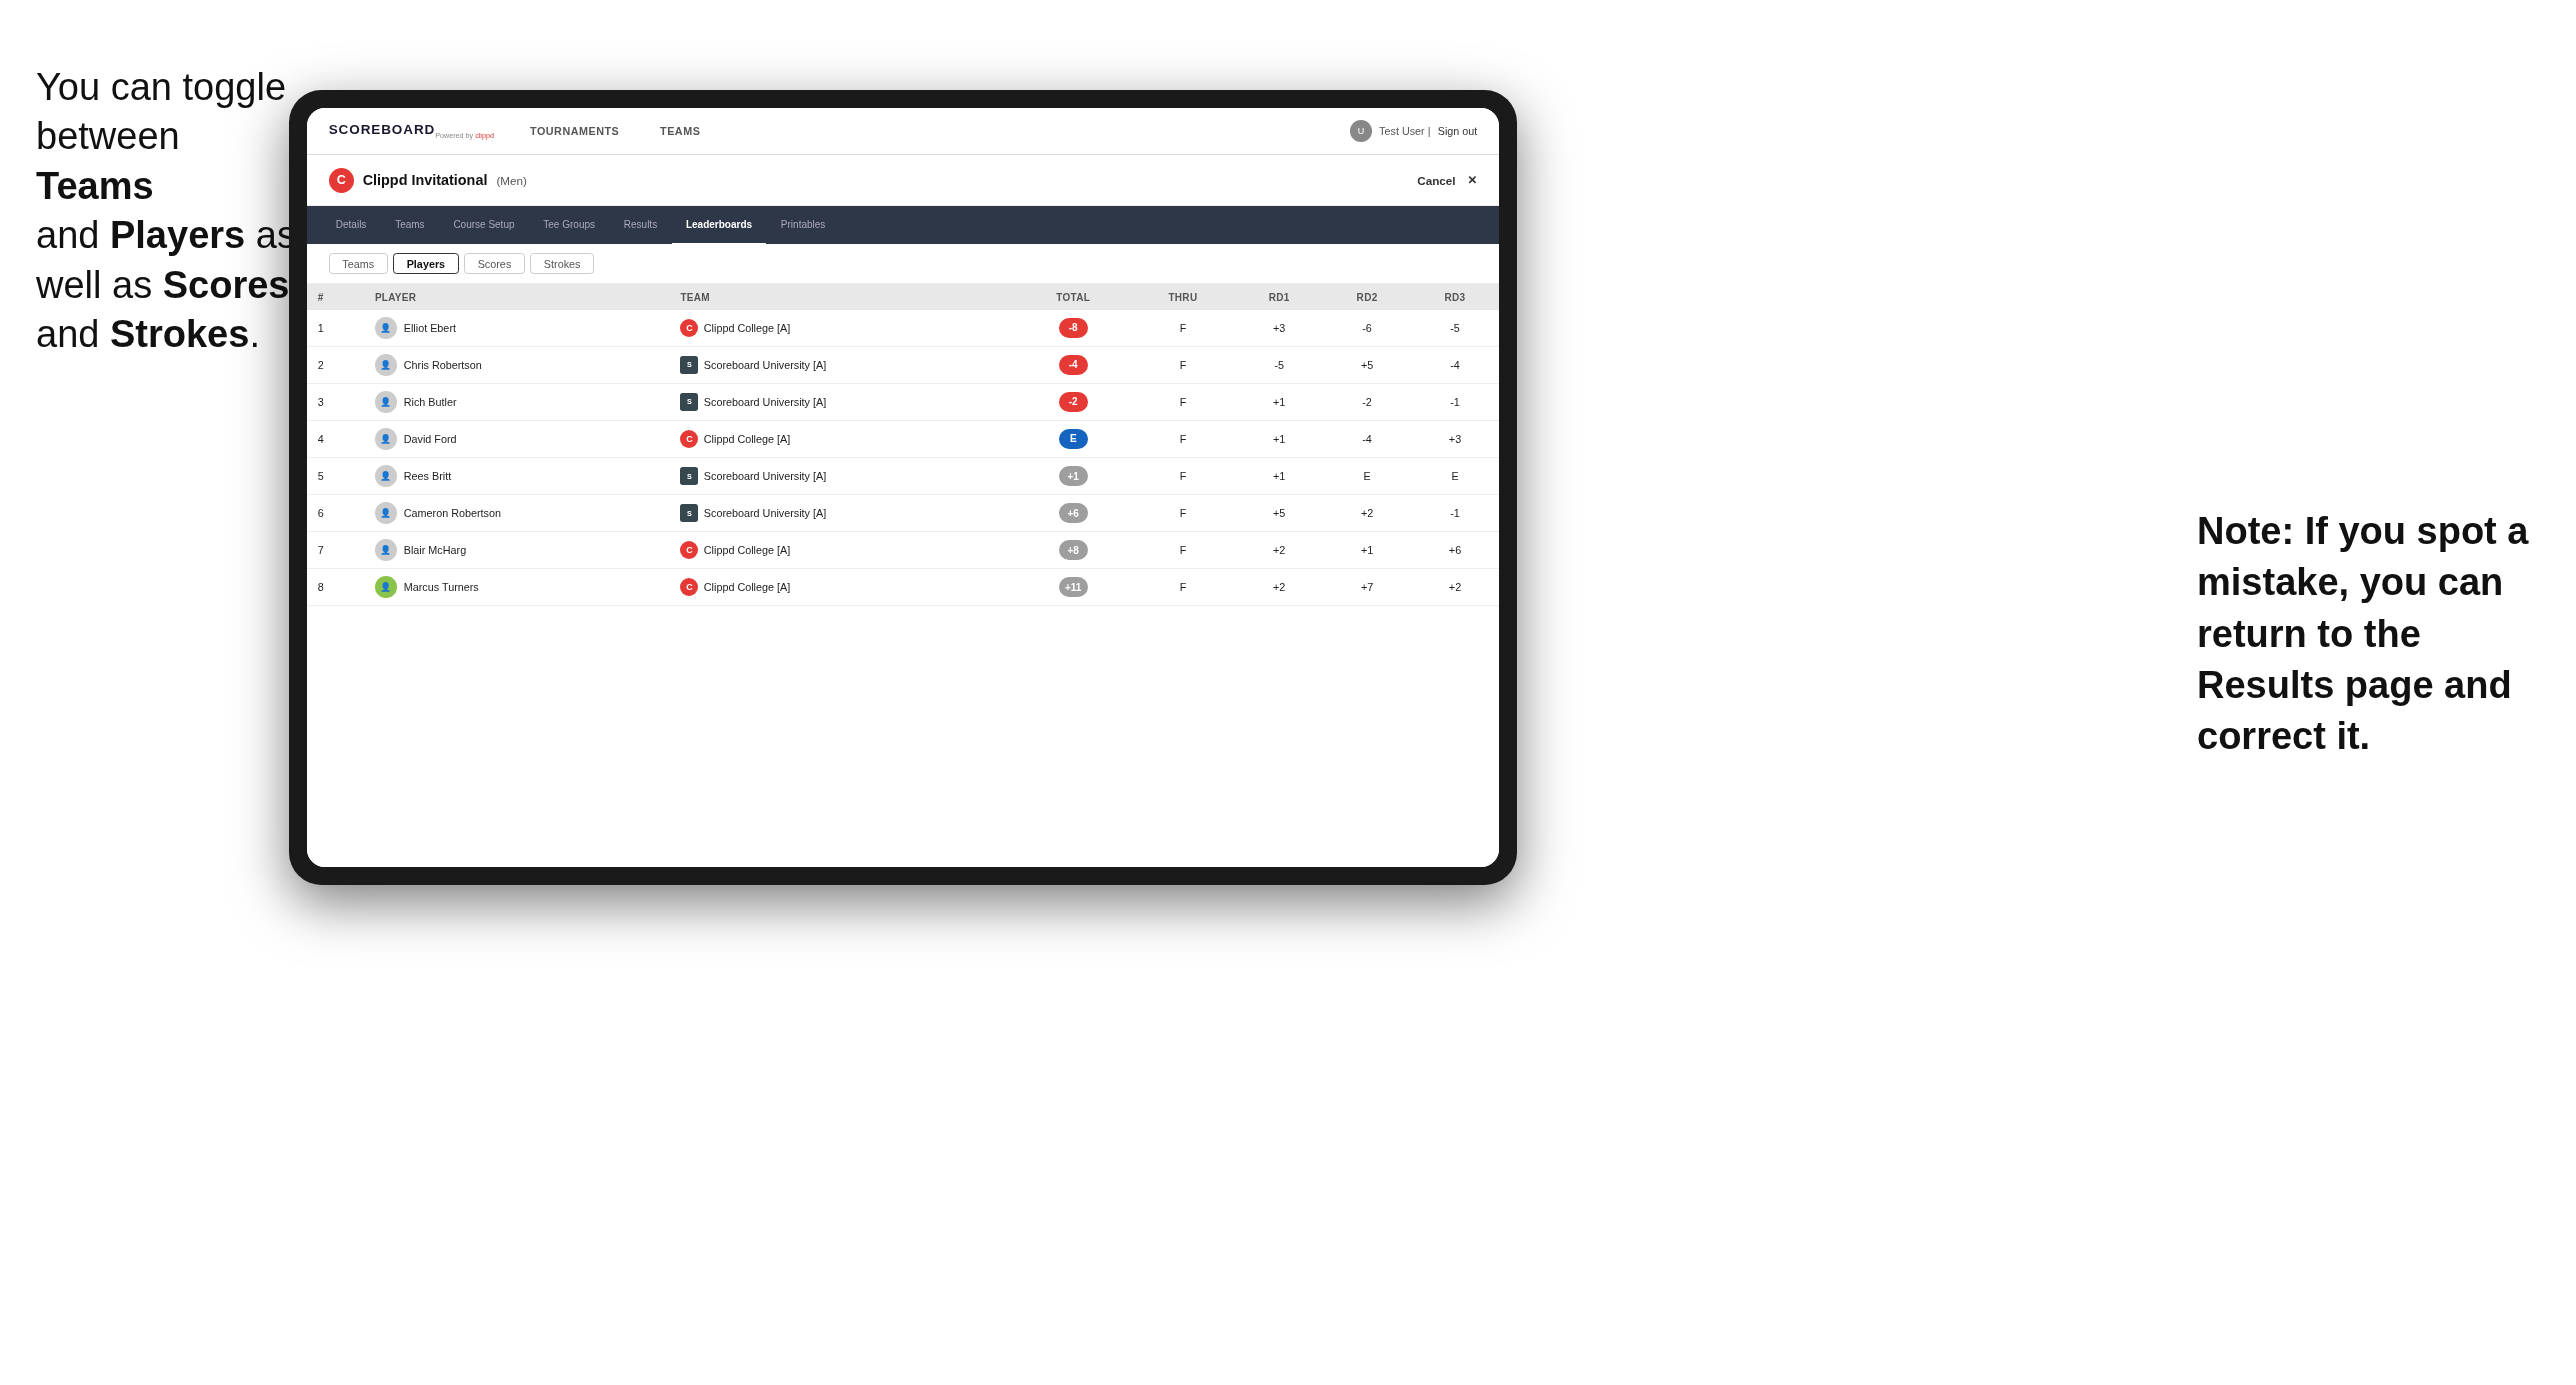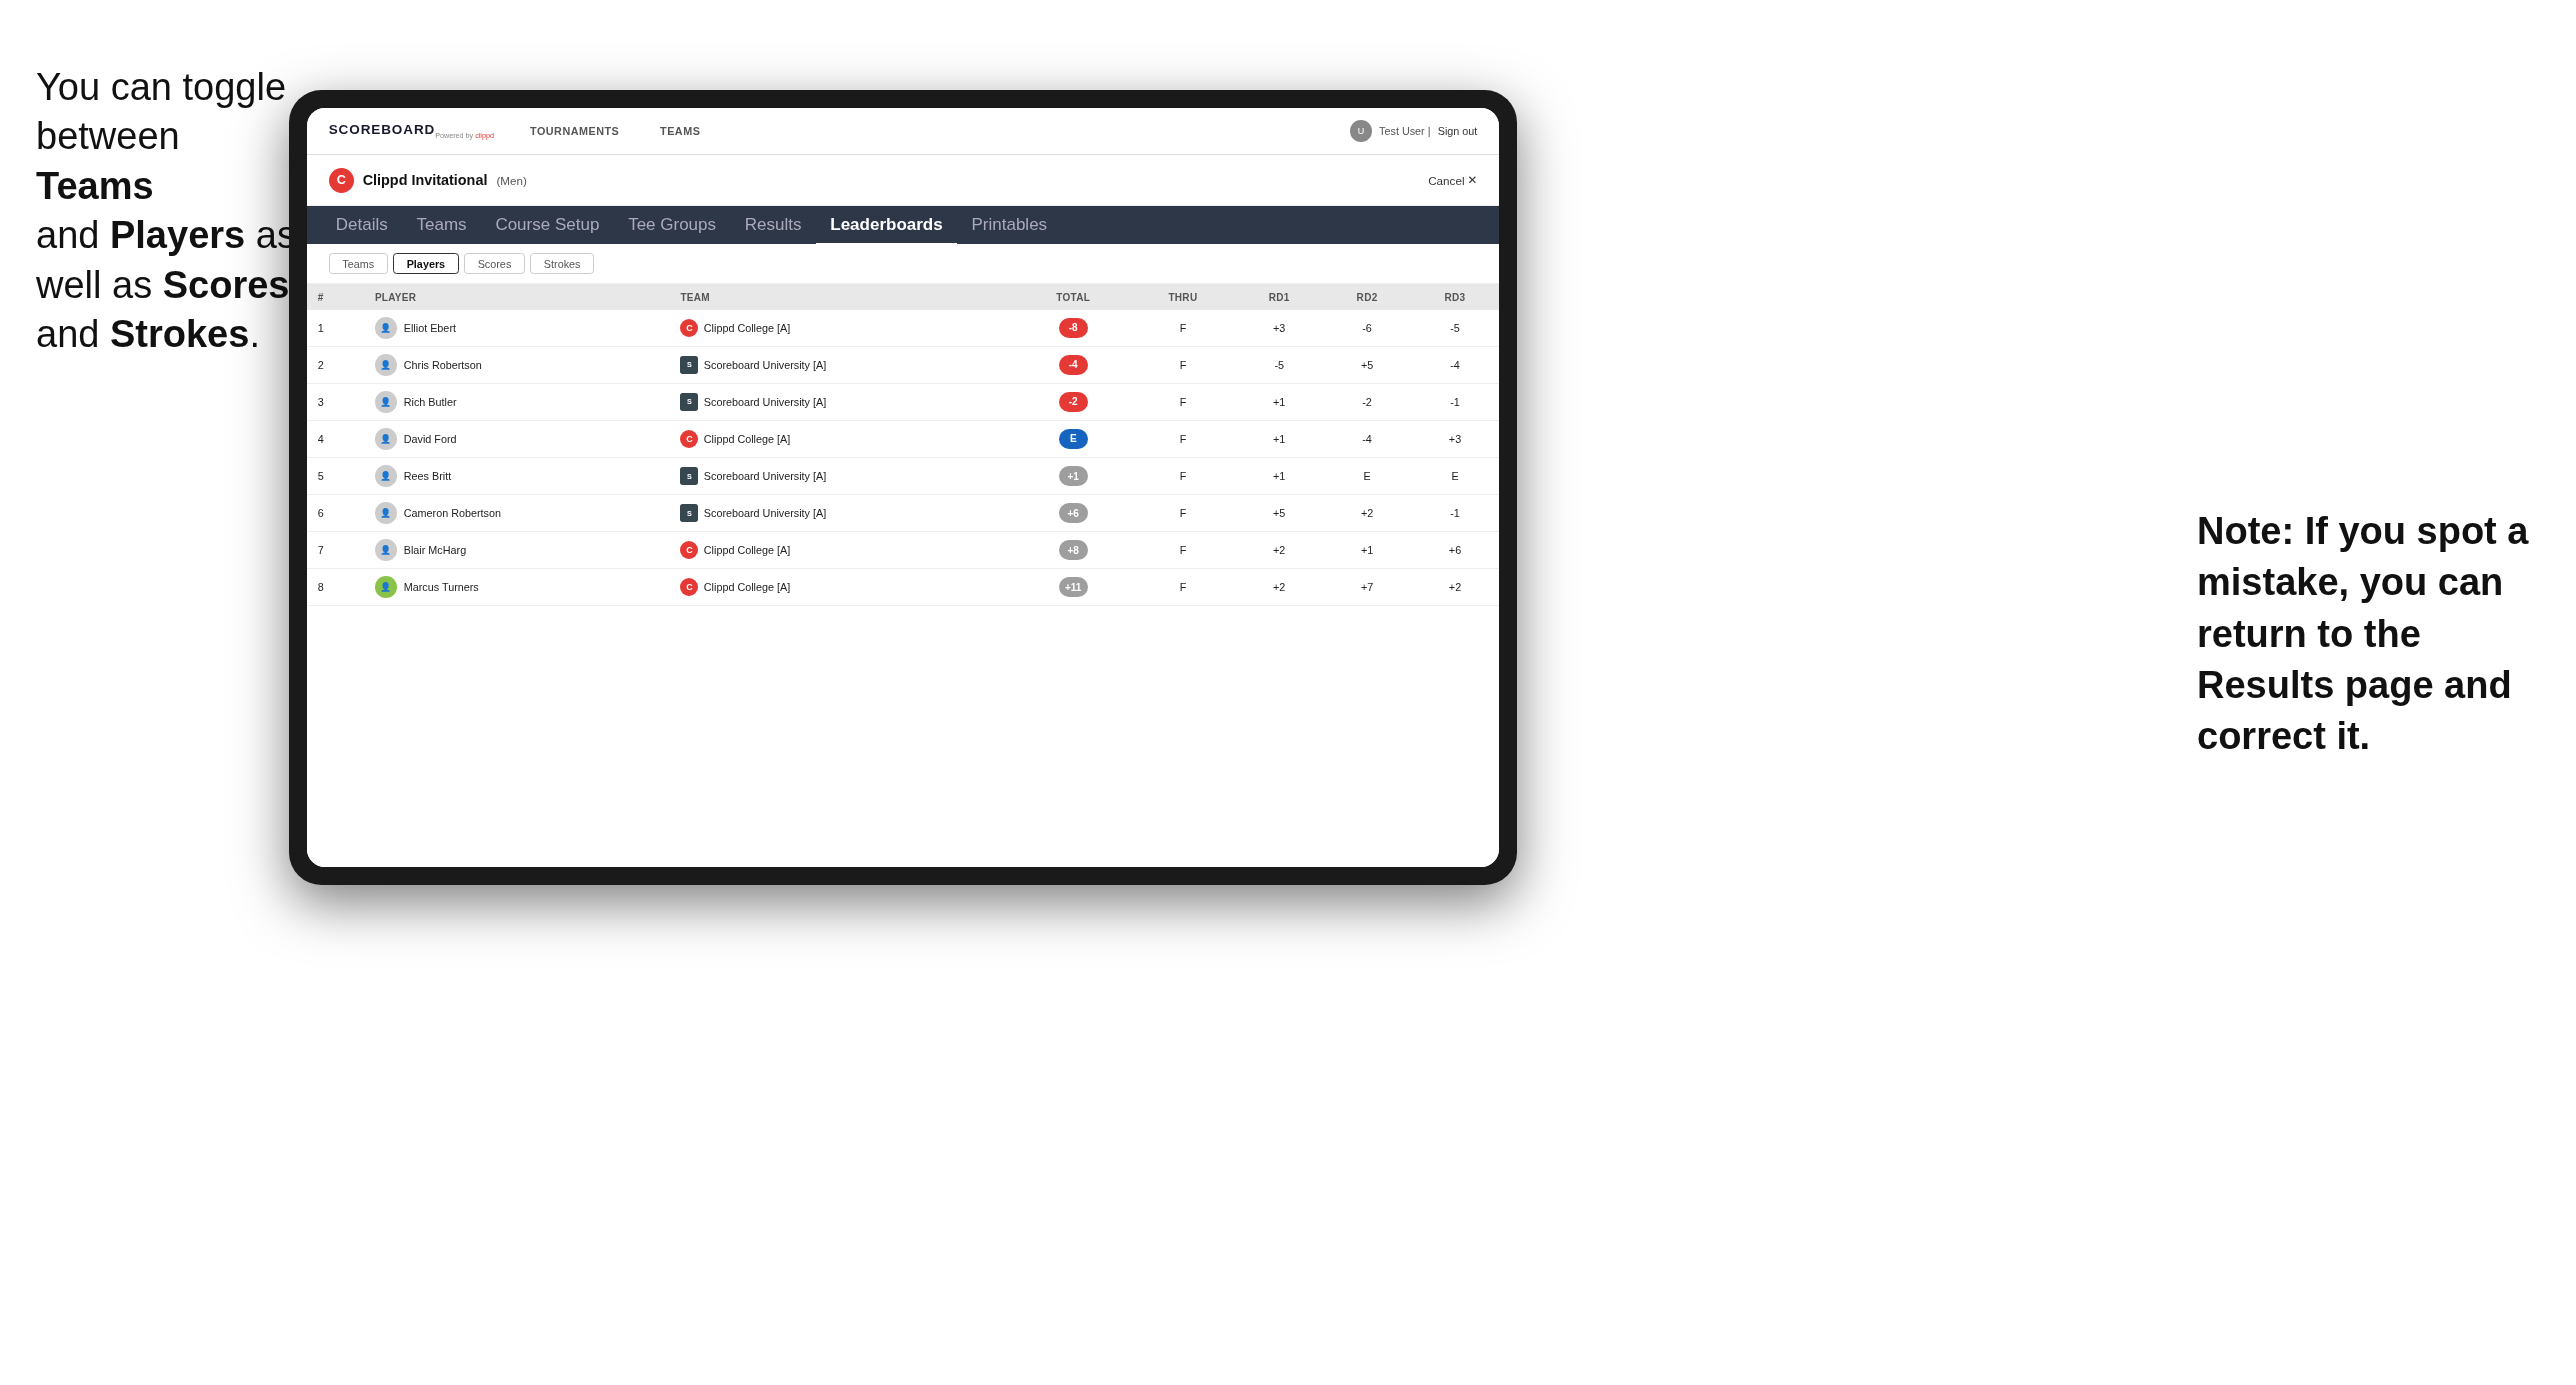--- a/index.html
+++ b/index.html
@@ -163,7 +163,8 @@
       cursor: pointer;
       display: flex;
       align-items: center;
-      gap: 3px;
+      gap: 12px;
+      font-weight: bold;
     }
 
     

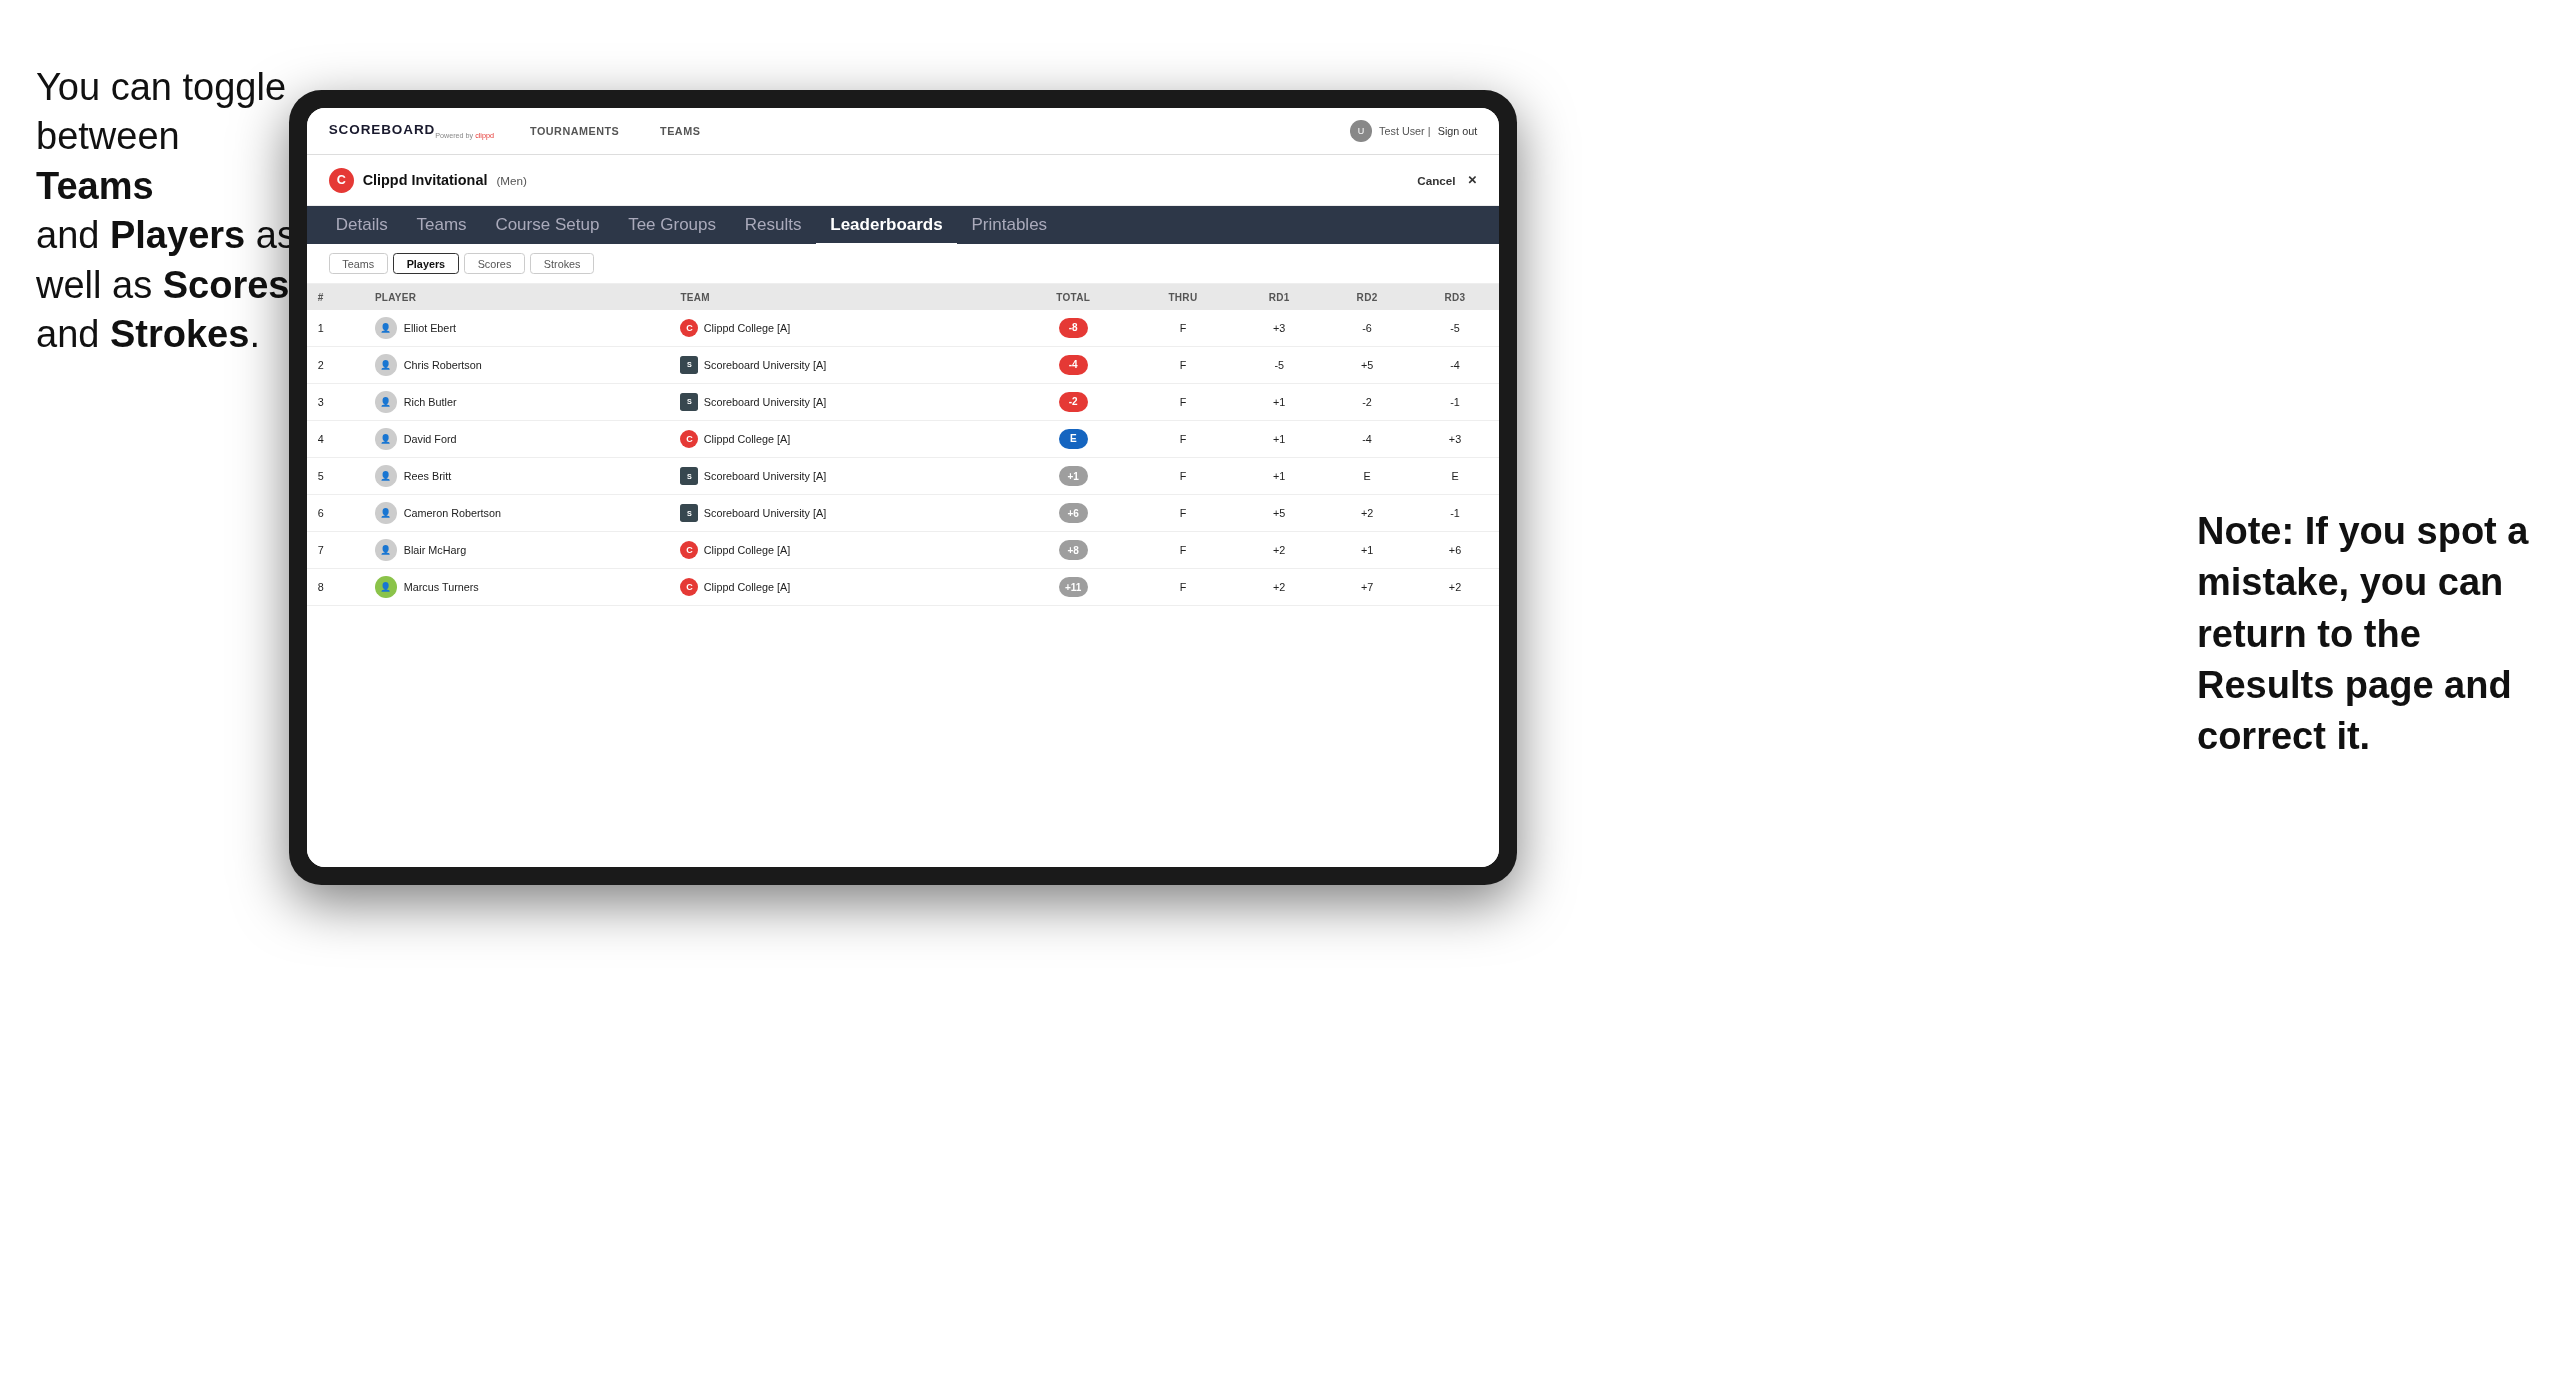--- a/index.html
+++ b/index.html
@@ -181,7 +181,7 @@
       height: 38px;
       display: flex;
       align-items: center;
-      font-size: 17px;
+      font-size: 10px;
       color: #aab;
       cursor: pointer;
       border-bottom: 1.8px solid transparent;

